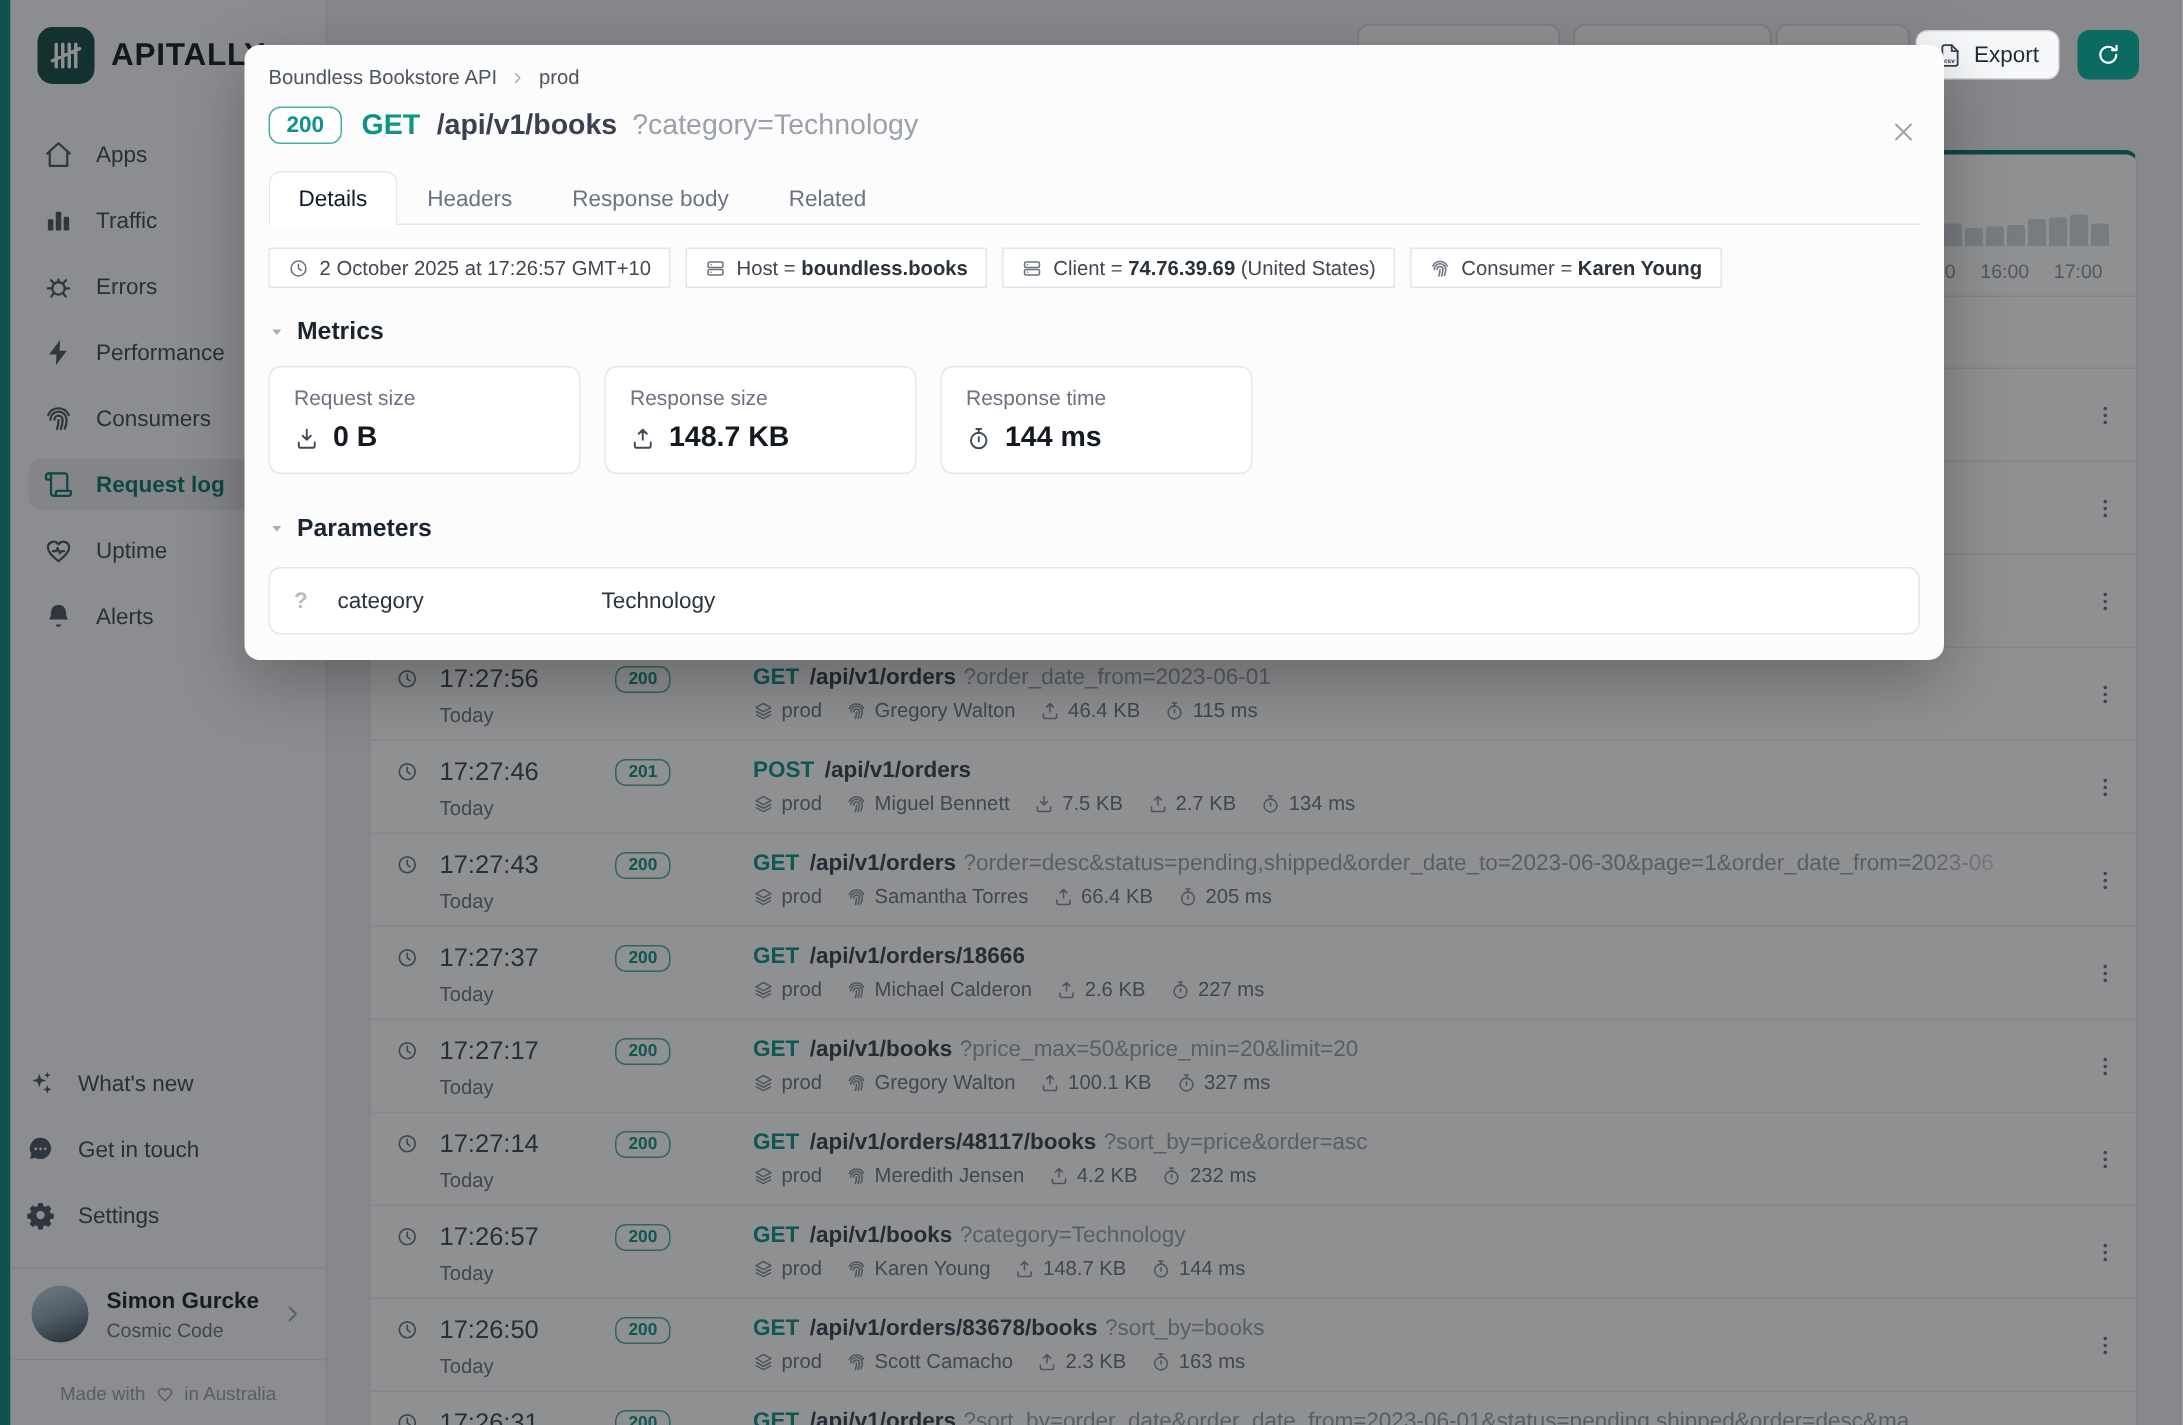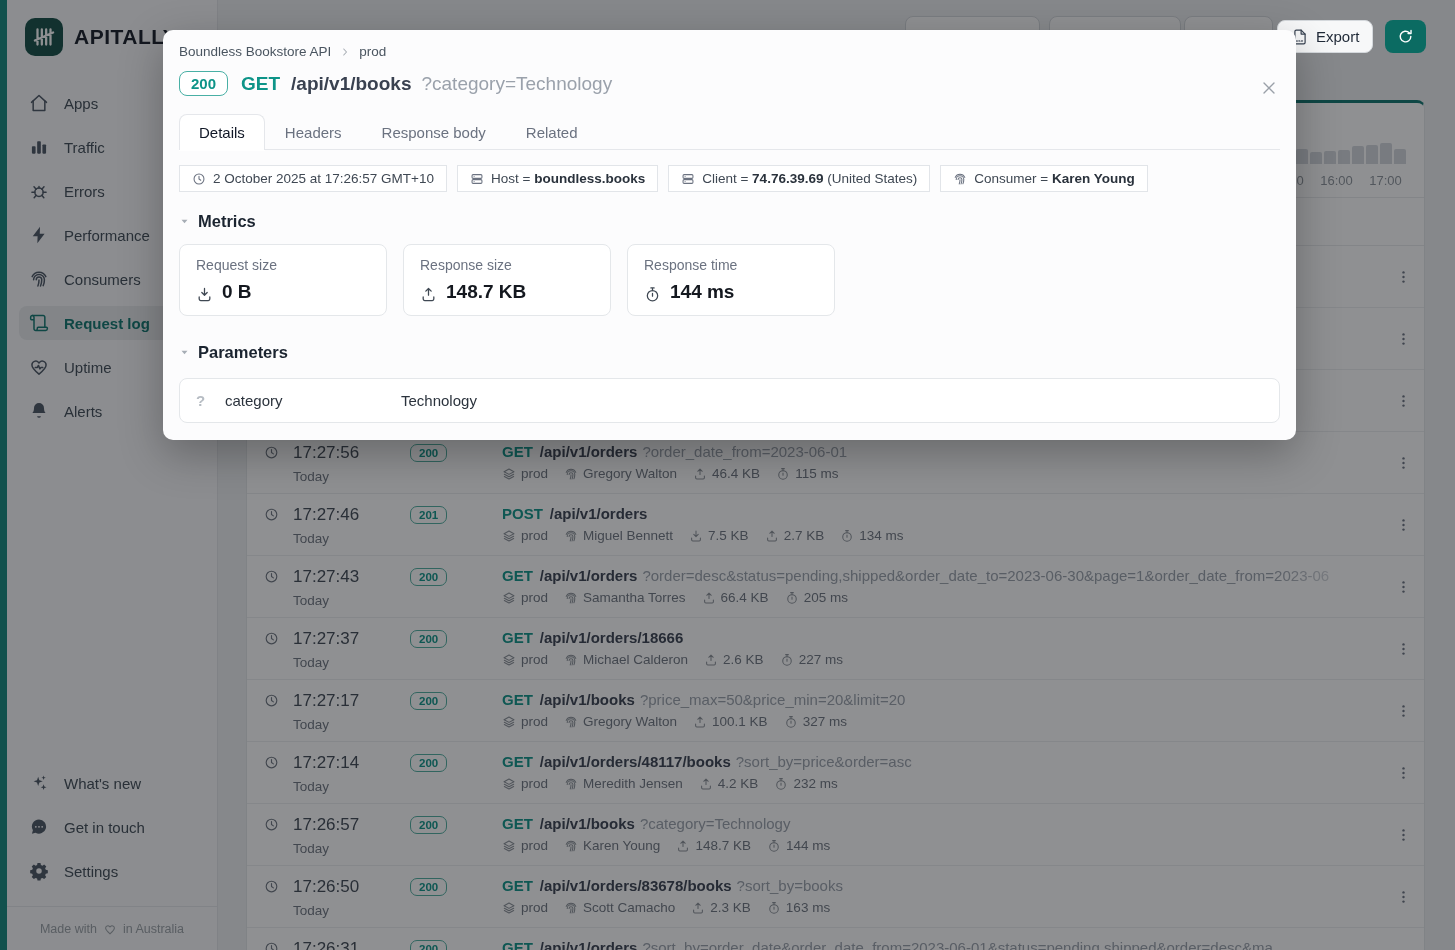--- a/index.html
+++ b/index.html
@@ -104,7 +104,7 @@
   .metric-cards{display:flex;gap:16px;margin-top:13px}
   .mcard{width:208px;box-sizing:border-box;border:1px solid #e4e7ea;border-radius:8px;background:#fff;padding:12px 16px}
   .mcard .mlabel{font-size:14px;color:#6b7280}
-  .mcard .mval{display:flex;align-items:flex-end;gap:9px;margin-top:8px}
+  .mcard .mval{display:flex;align-items:center;gap:9px;margin-top:8px}
   .mcard .mval .icon{width:17px;height:17px;color:#3f4853}
   .mcard .mval b{font-size:19px;font-weight:700;color:#14181f}
   .param-box{margin-top:16px;border:1px solid #e4e7ea;border-radius:8px;background:#fff}

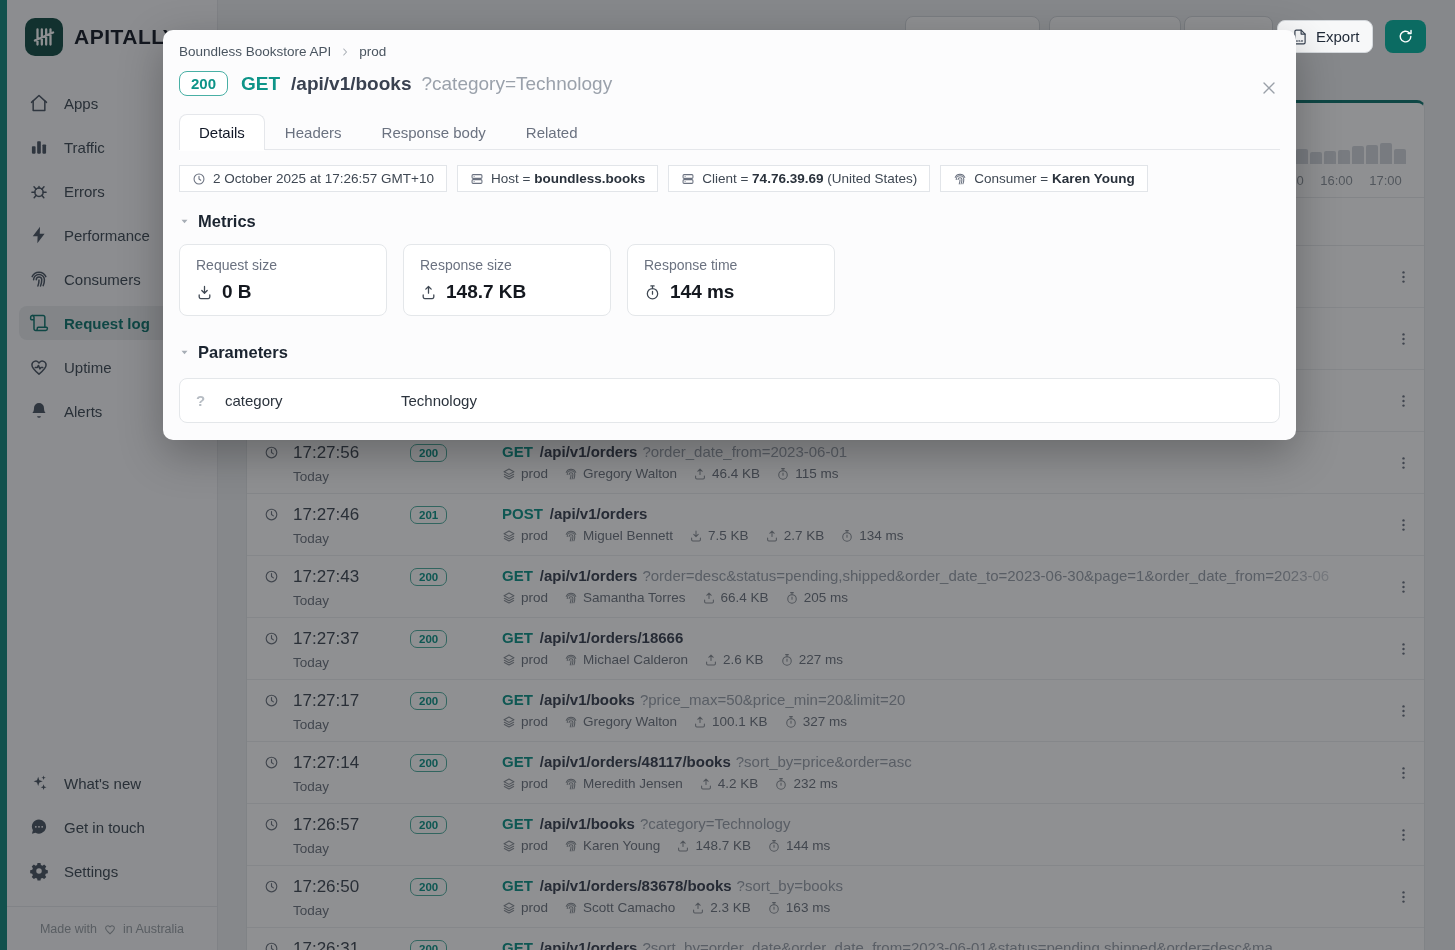--- a/index.html
+++ b/index.html
@@ -25,7 +25,7 @@
   .nav-item.active{background:#e8eaed;color:#0f766e;font-weight:600}
   .nav-item.active .nicon{color:#0f766e}
   .spacer{flex:1}
-  .nav2{padding:0 12px 8px 12px}
+  .nav2{padding:0 12px 8px 0}
   .user-row{border-top:1px solid #e5e7eb;padding:11px 14px;display:flex;align-items:center;gap:12px}
   .avatar{width:38px;height:38px;border-radius:50%;flex:0 0 auto;
           background:linear-gradient(160deg,#c3d3de 0%,#8fa6b5 45%,#38434e 100%)}

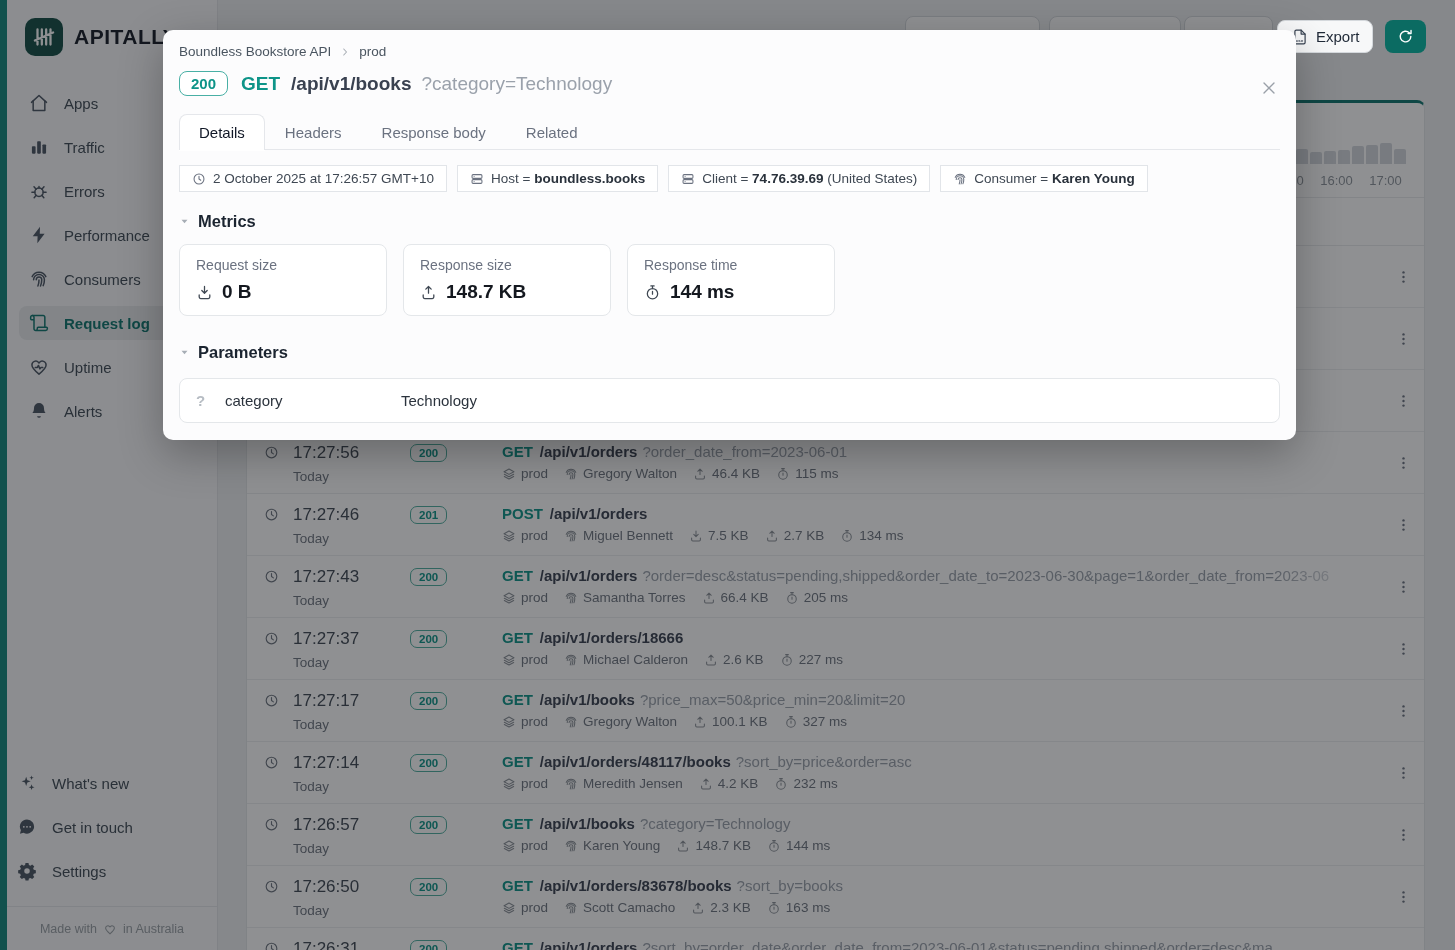--- a/index.html
+++ b/index.html
@@ -235,6 +235,18 @@
     <span>Settings</span>
       </div>
     </nav>
+  <div class="user-row">
+    <div class="avatar"></div>
+    <div class="user-meta">
+      <div class="user-name">Simon Gurcke</div>
+      <div class="user-org">Cosmic Code</div>
+    </div>
+    <span class="user-chev icon" data-icon="chevright">
+        <svg viewBox="0 0 24 24" fill="none" stroke="currentColor" stroke-width="1.8" stroke-linecap="round" stroke-linejoin="round">
+          <path d="M9 5.5 15.5 12 9 18.5"></path>
+        </svg>
+      </span>
+  </div>
   <div class="made">
     <span>Made with</span>
     <span class="icon" data-icon="heart">

